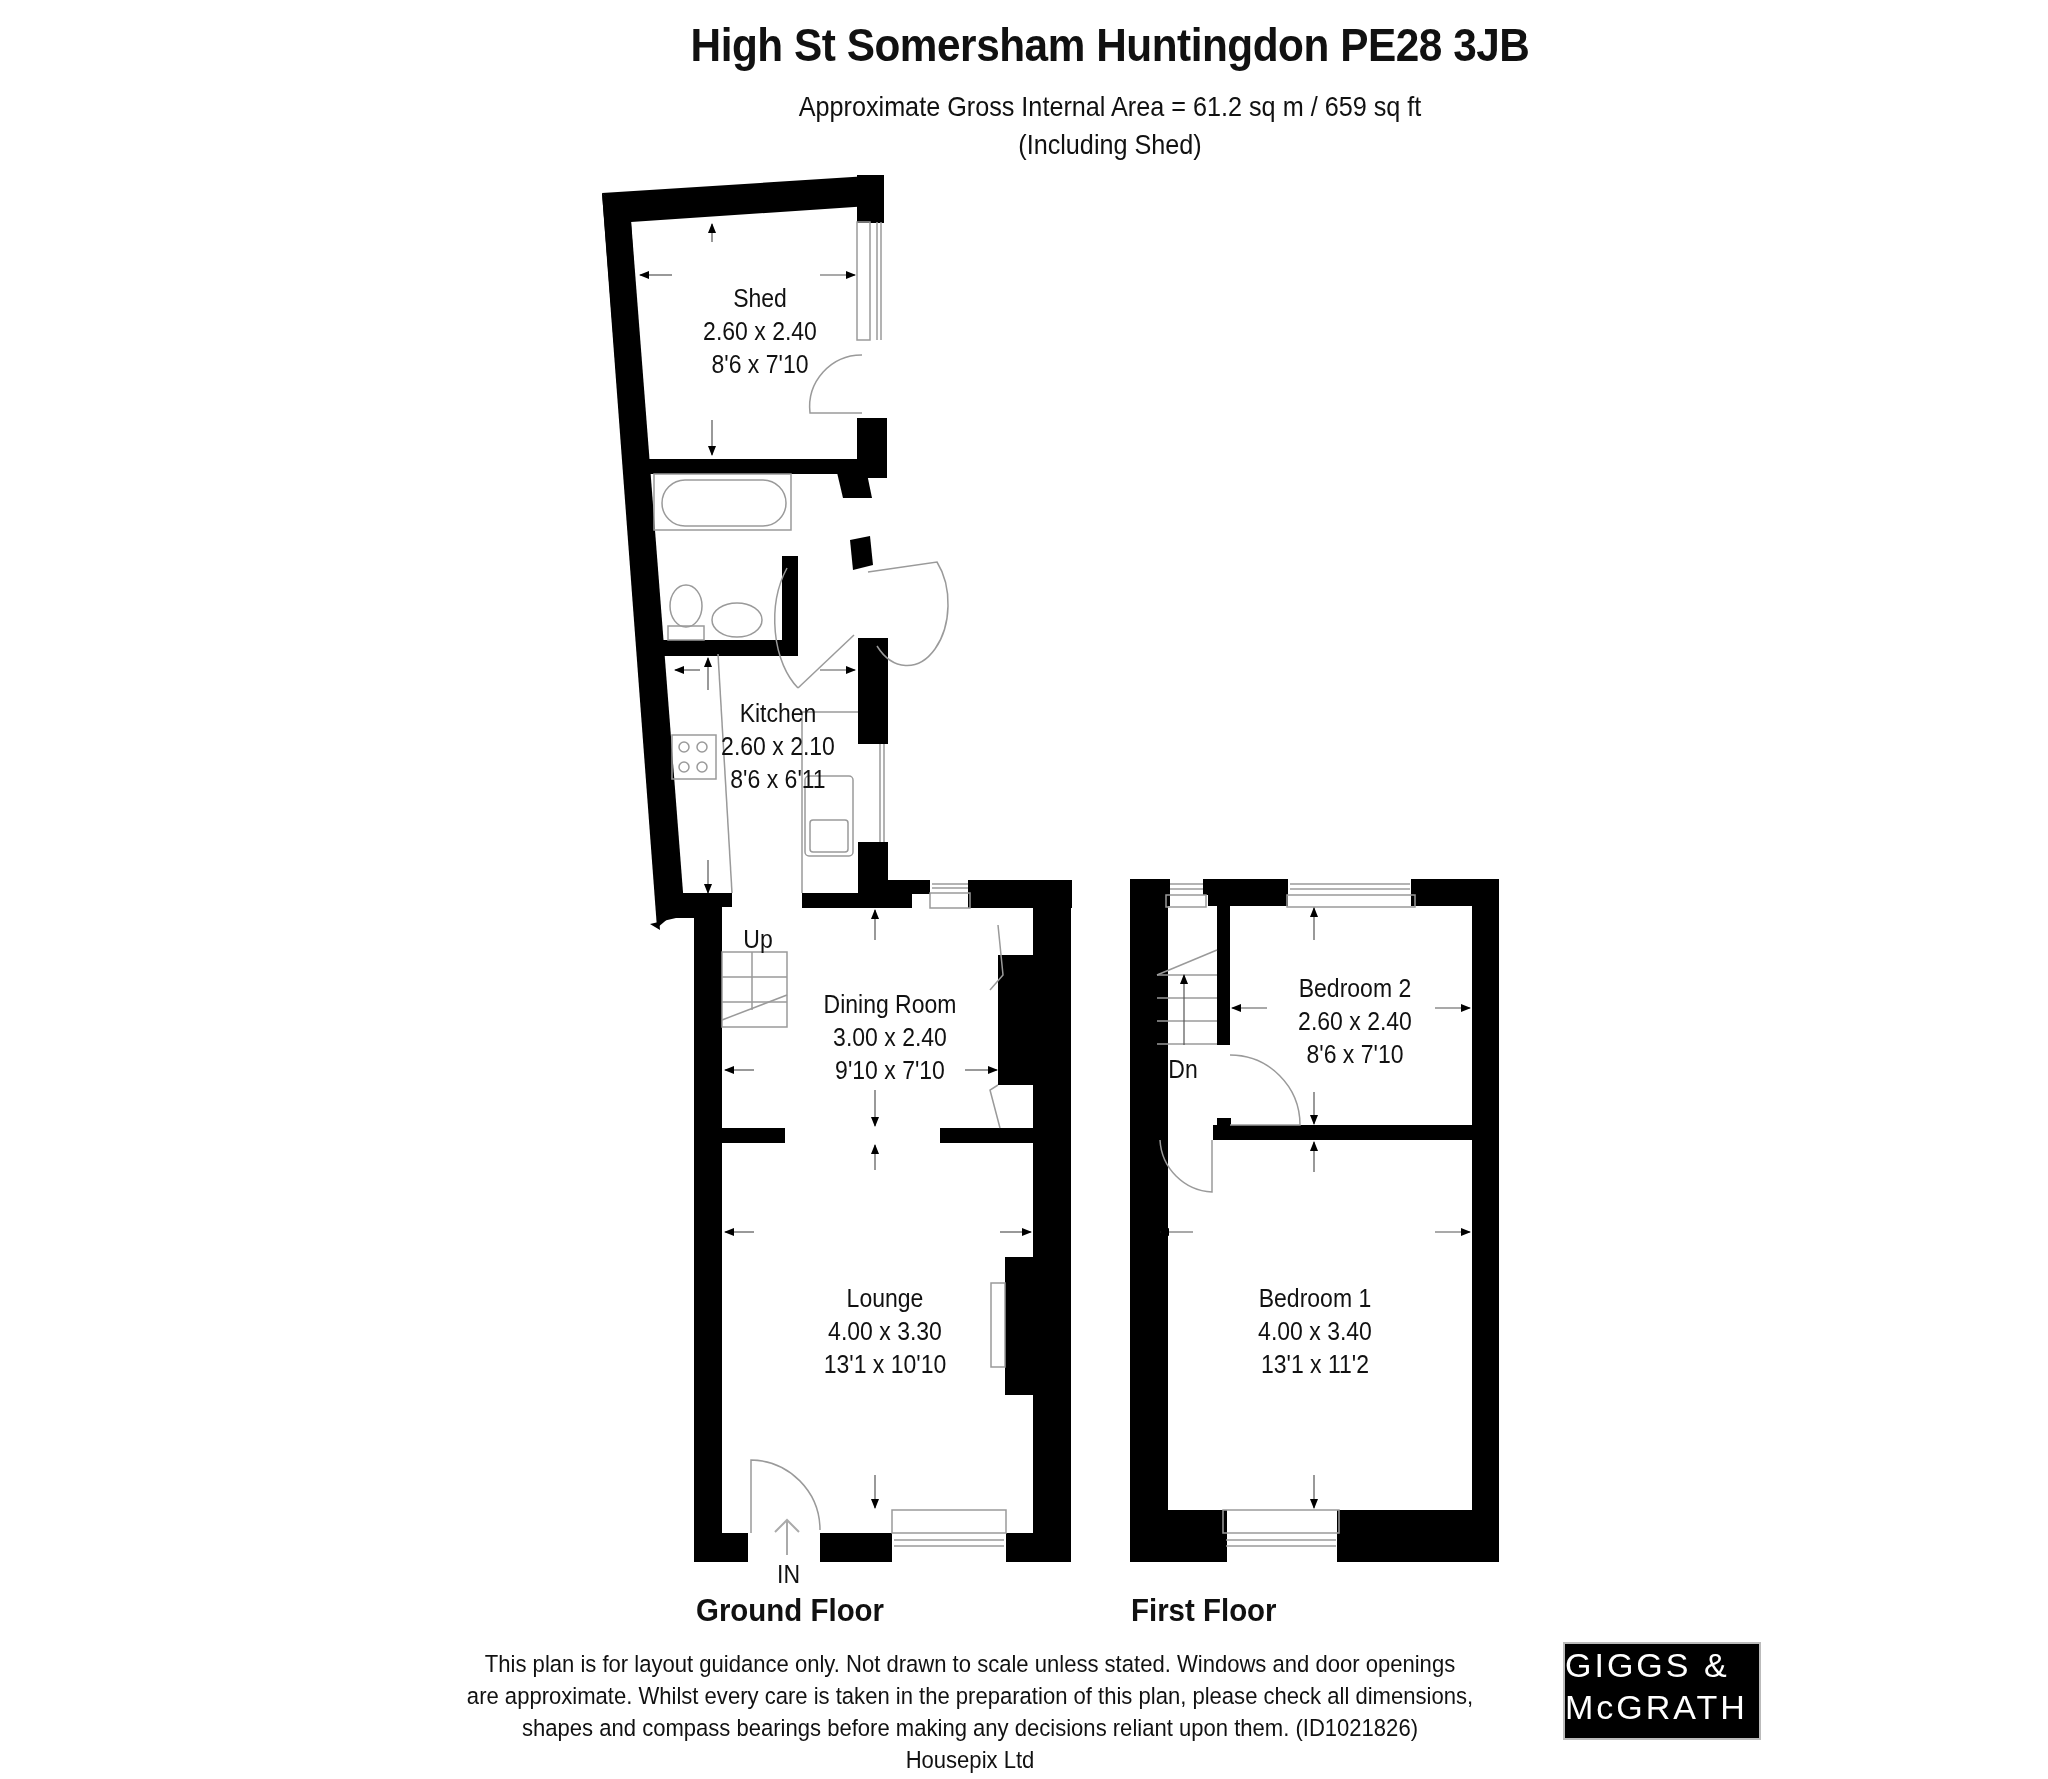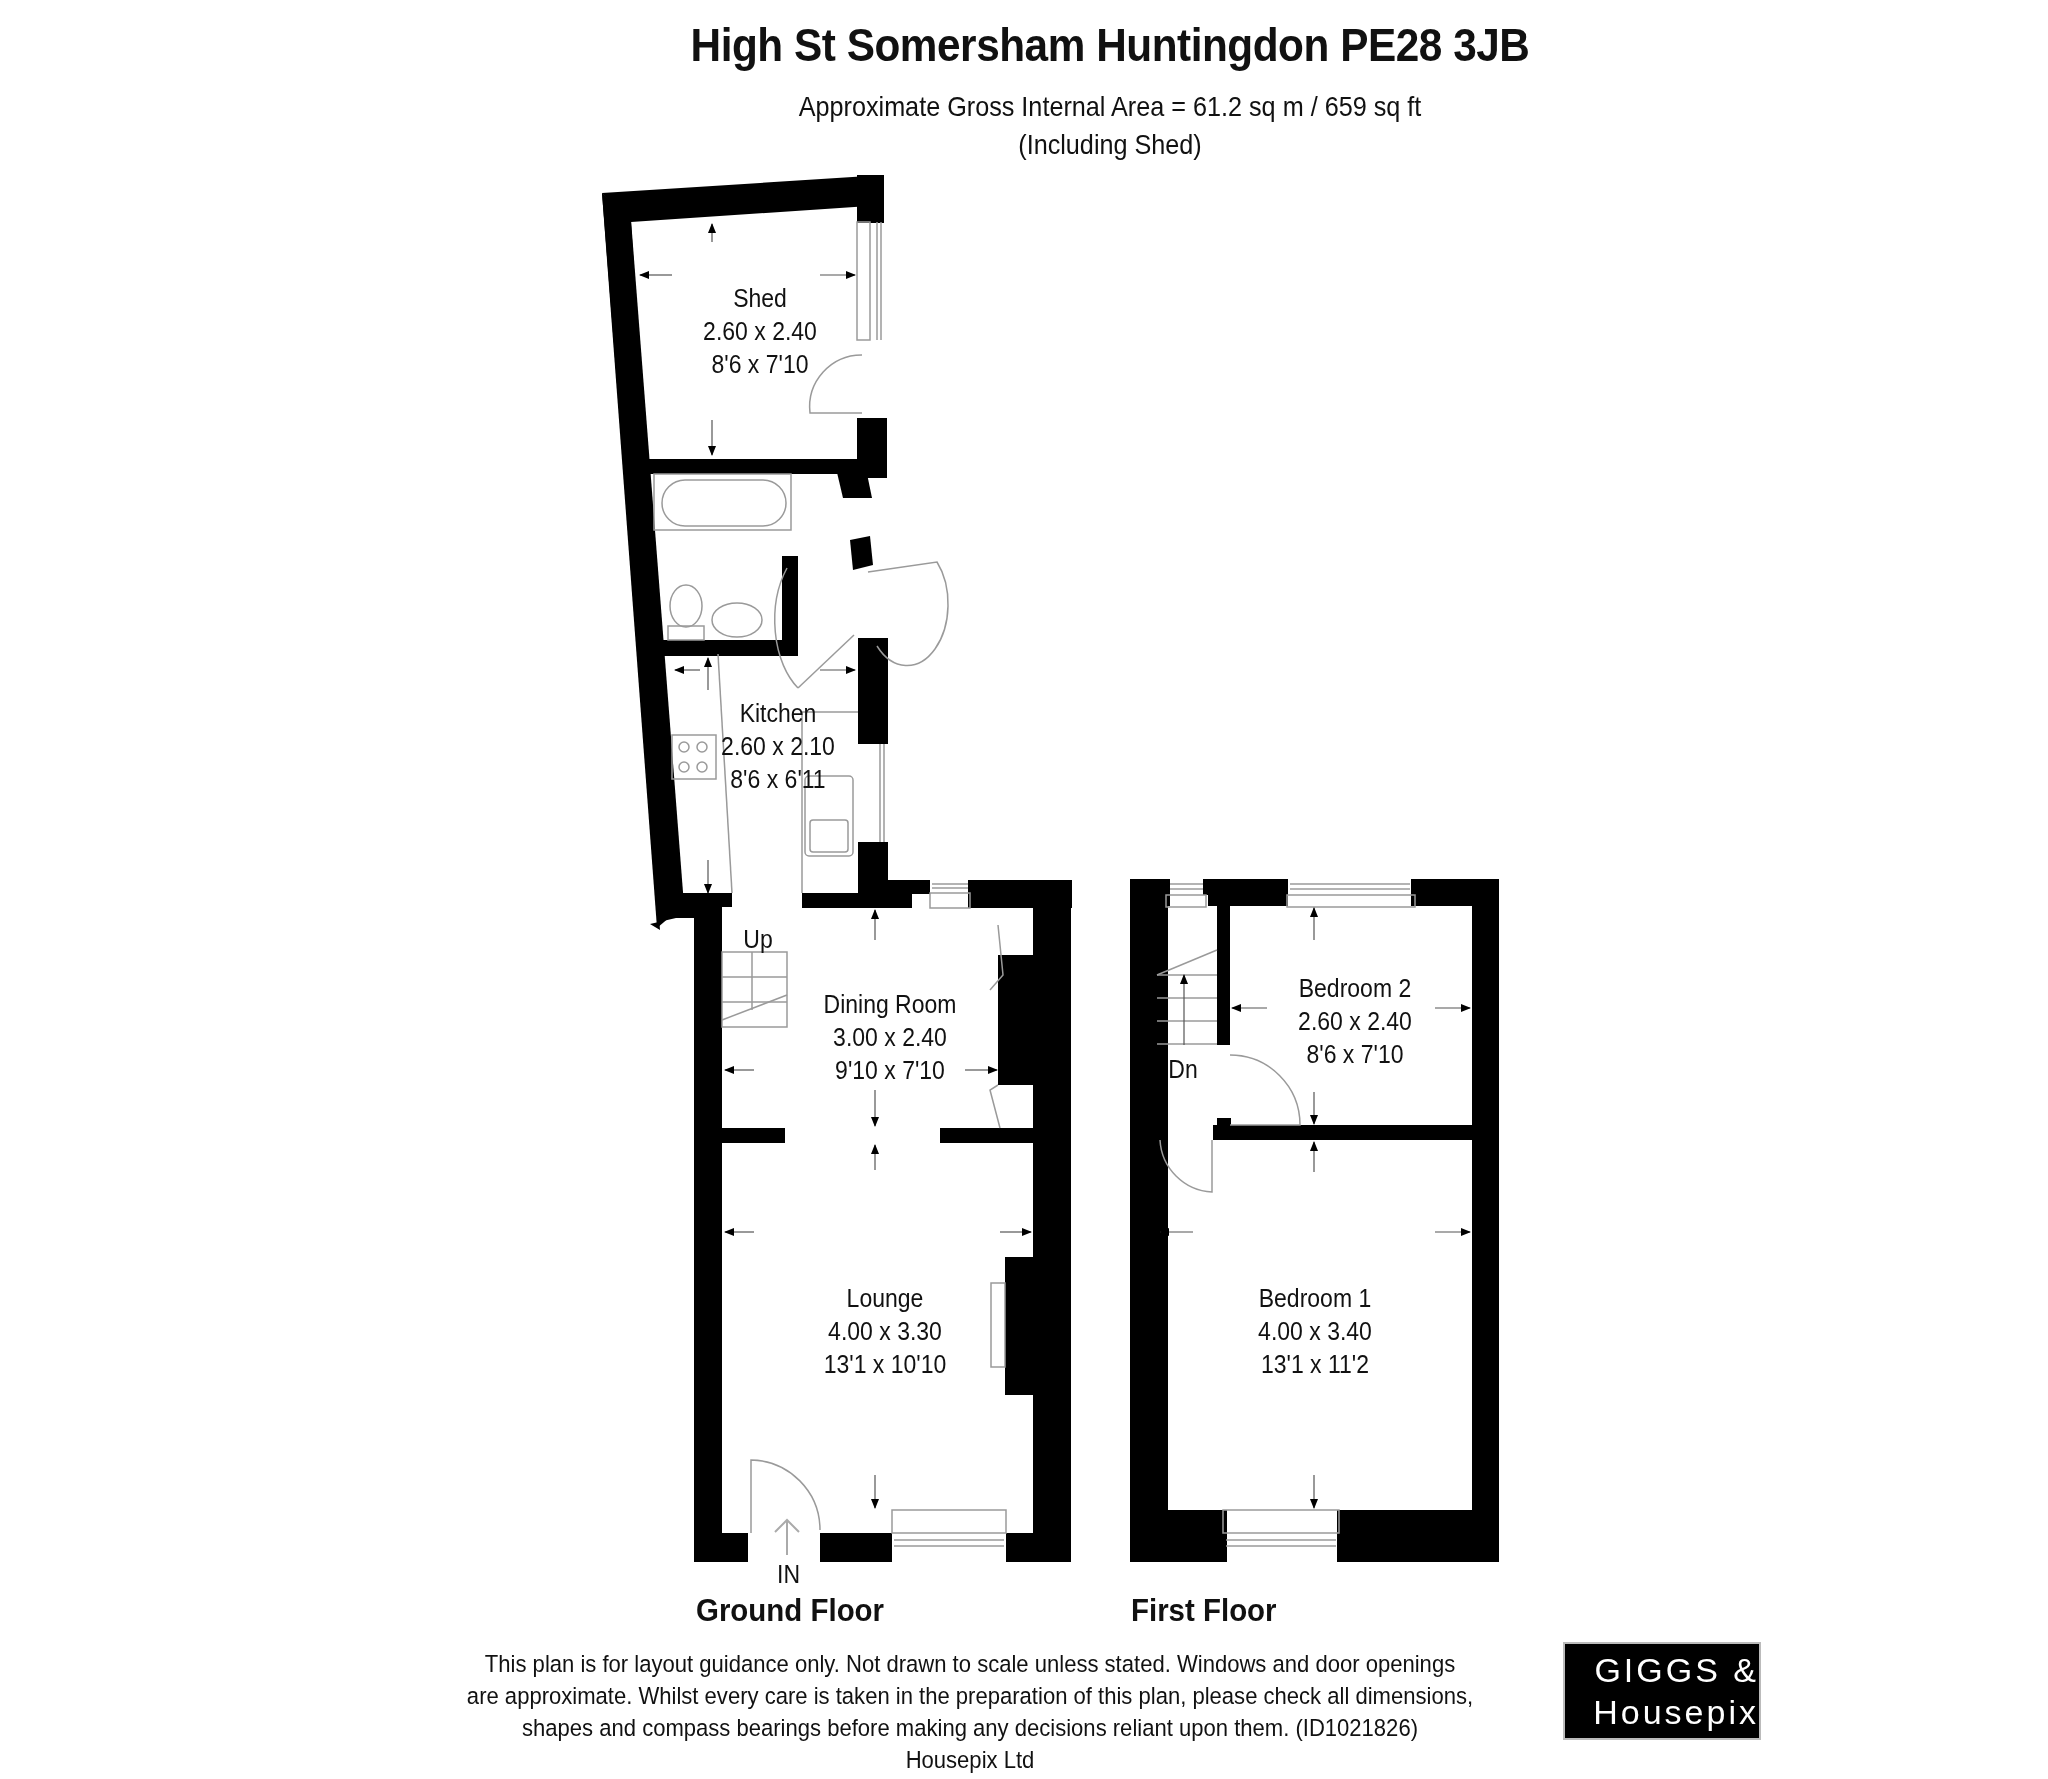--- a/index.html
+++ b/index.html
@@ -19,7 +19,7 @@
                   font-size: 24.5px; line-height: 32px; transform: scaleX(0.9); transform-origin: center top; }
     .logo { position: absolute; left: 1563px; top: 1642px; width: 198px; height: 98px;
             background: #000; border: 2px solid #bbb; box-sizing: border-box; color: #fff;
-            font-size: 34px; line-height: 42px; text-align: right; padding-top: 5px; letter-spacing: 3px; }
+            font-size: 34px; line-height: 42px; text-align: left; letter-spacing: 3px; }
     .logo div { white-space: nowrap; }
   </style>
 </head>

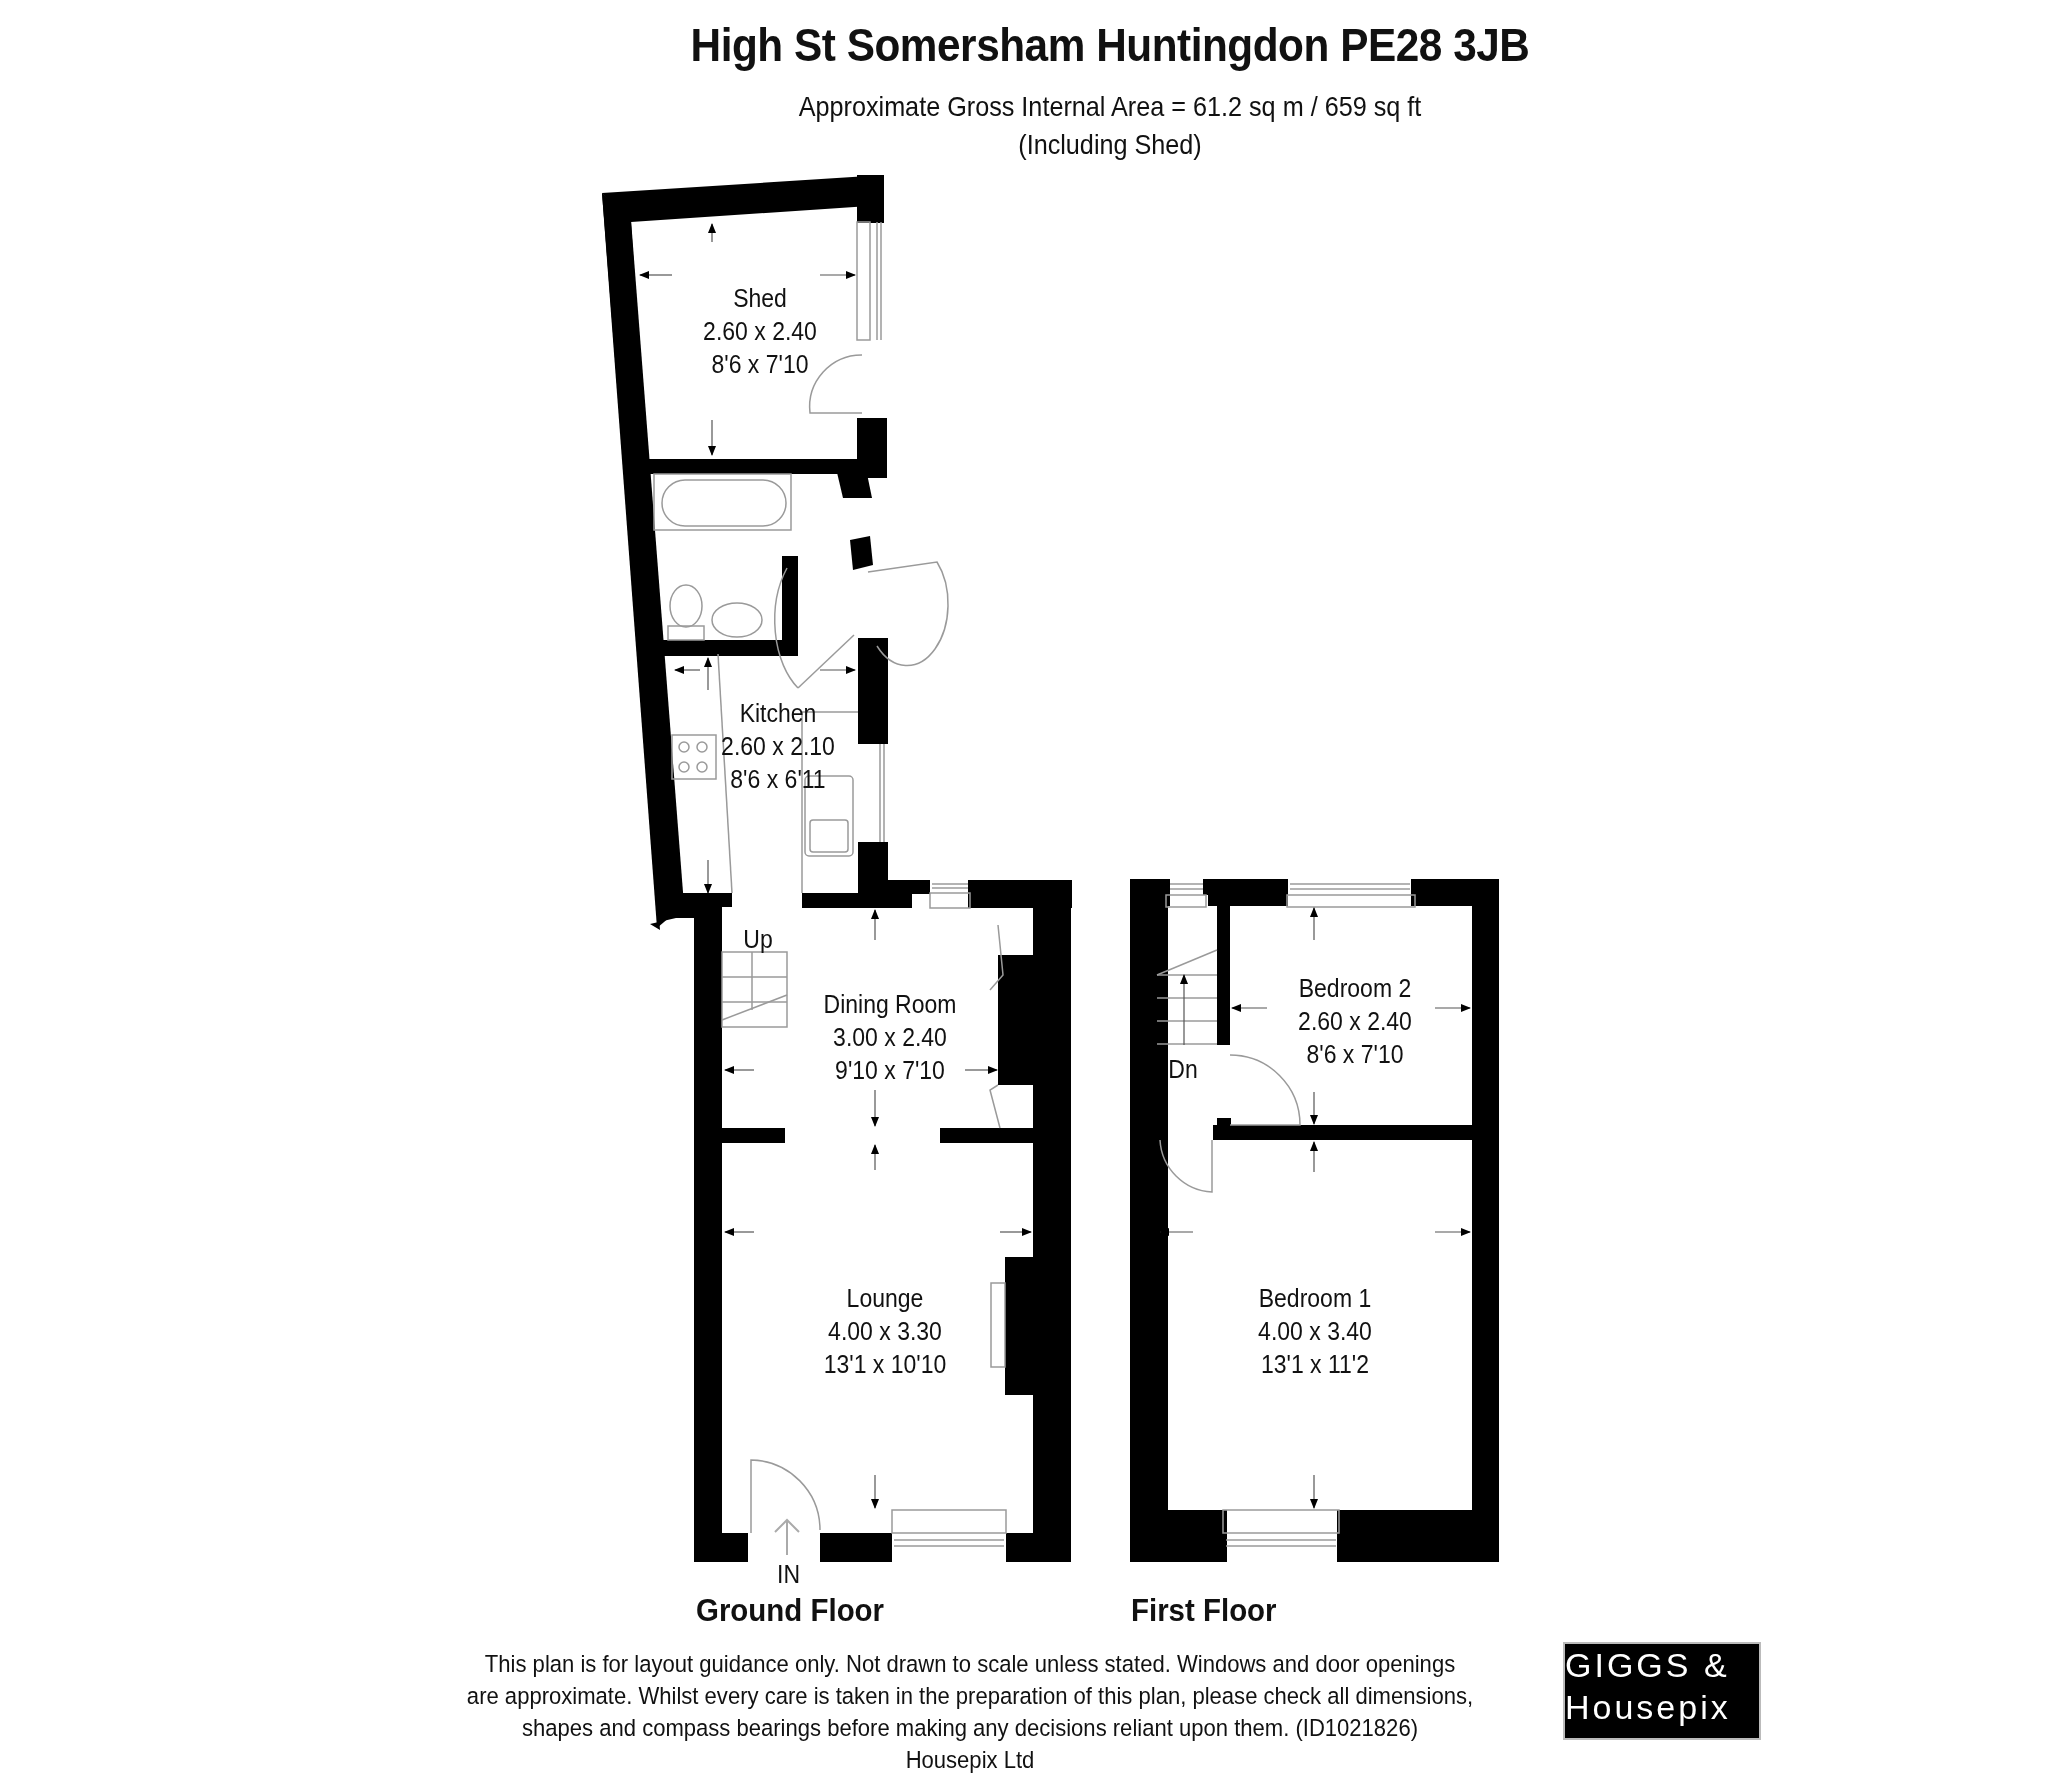--- a/index.html
+++ b/index.html
@@ -264,7 +264,7 @@
 </div>
 <div class="logo">
   <div>GIGGS &amp;</div>
-  <div>Housepix</div>
+  <div>McGRATH</div>
 </div>
 
 </body></html>

